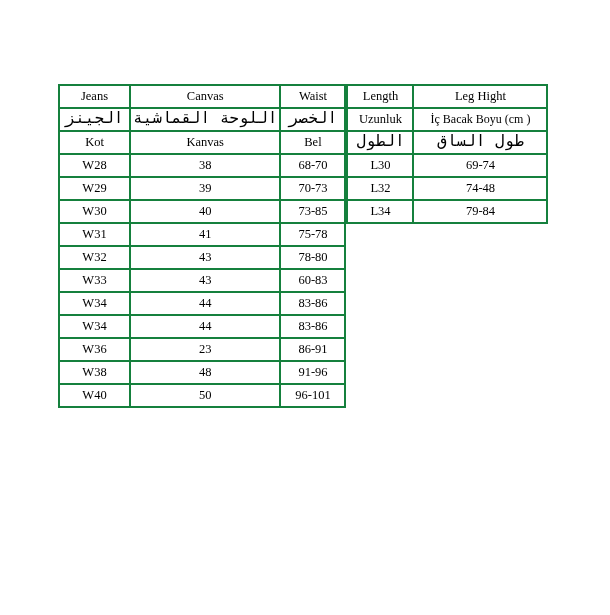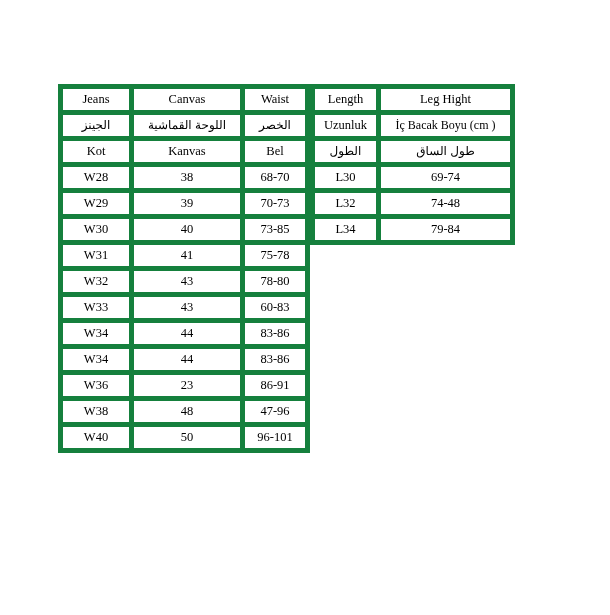--- a/index.html
+++ b/index.html
@@ -26,7 +26,7 @@
     table-layout: fixed;
   }
   td {
-    border: 5px solid #15803d;
+    border: 2px solid #15803d;
     text-align: center;
     vertical-align: middle;
     font-size: 12.5px;

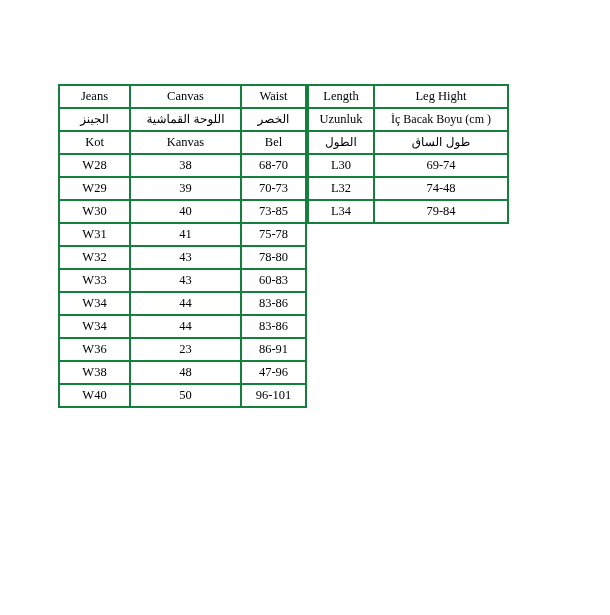--- a/index.html
+++ b/index.html
@@ -45,8 +45,8 @@
   .right col.c2 { width: 134px; }
   .rtl {
     direction: rtl;
-    font-family: Liberation Sans, sans-serif;
-    font-size: 12px;
+    font-family: Liberation Mono, monospace;
+    font-size: 16px;
   }
   .small {
     font-size: 12px;

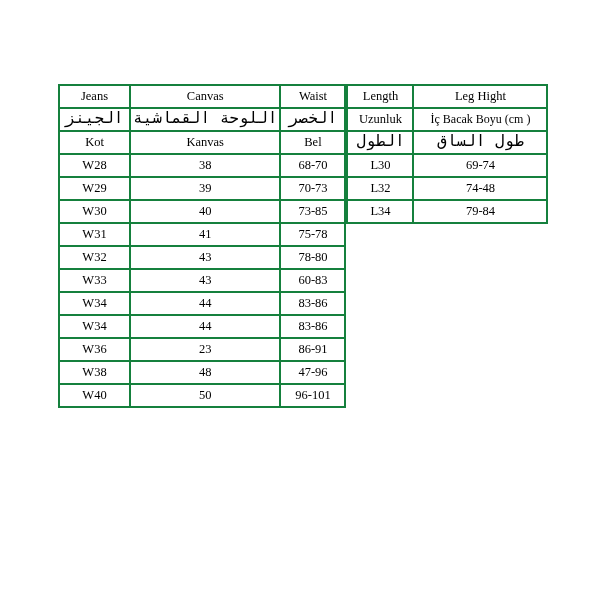--- a/index.html
+++ b/index.html
@@ -128,7 +128,7 @@
       <tr>
         <td>W38</td>
         <td>48</td>
-        <td>47-96</td>
+        <td>91-96</td>
       </tr>
       <tr>
         <td>W40</td>

